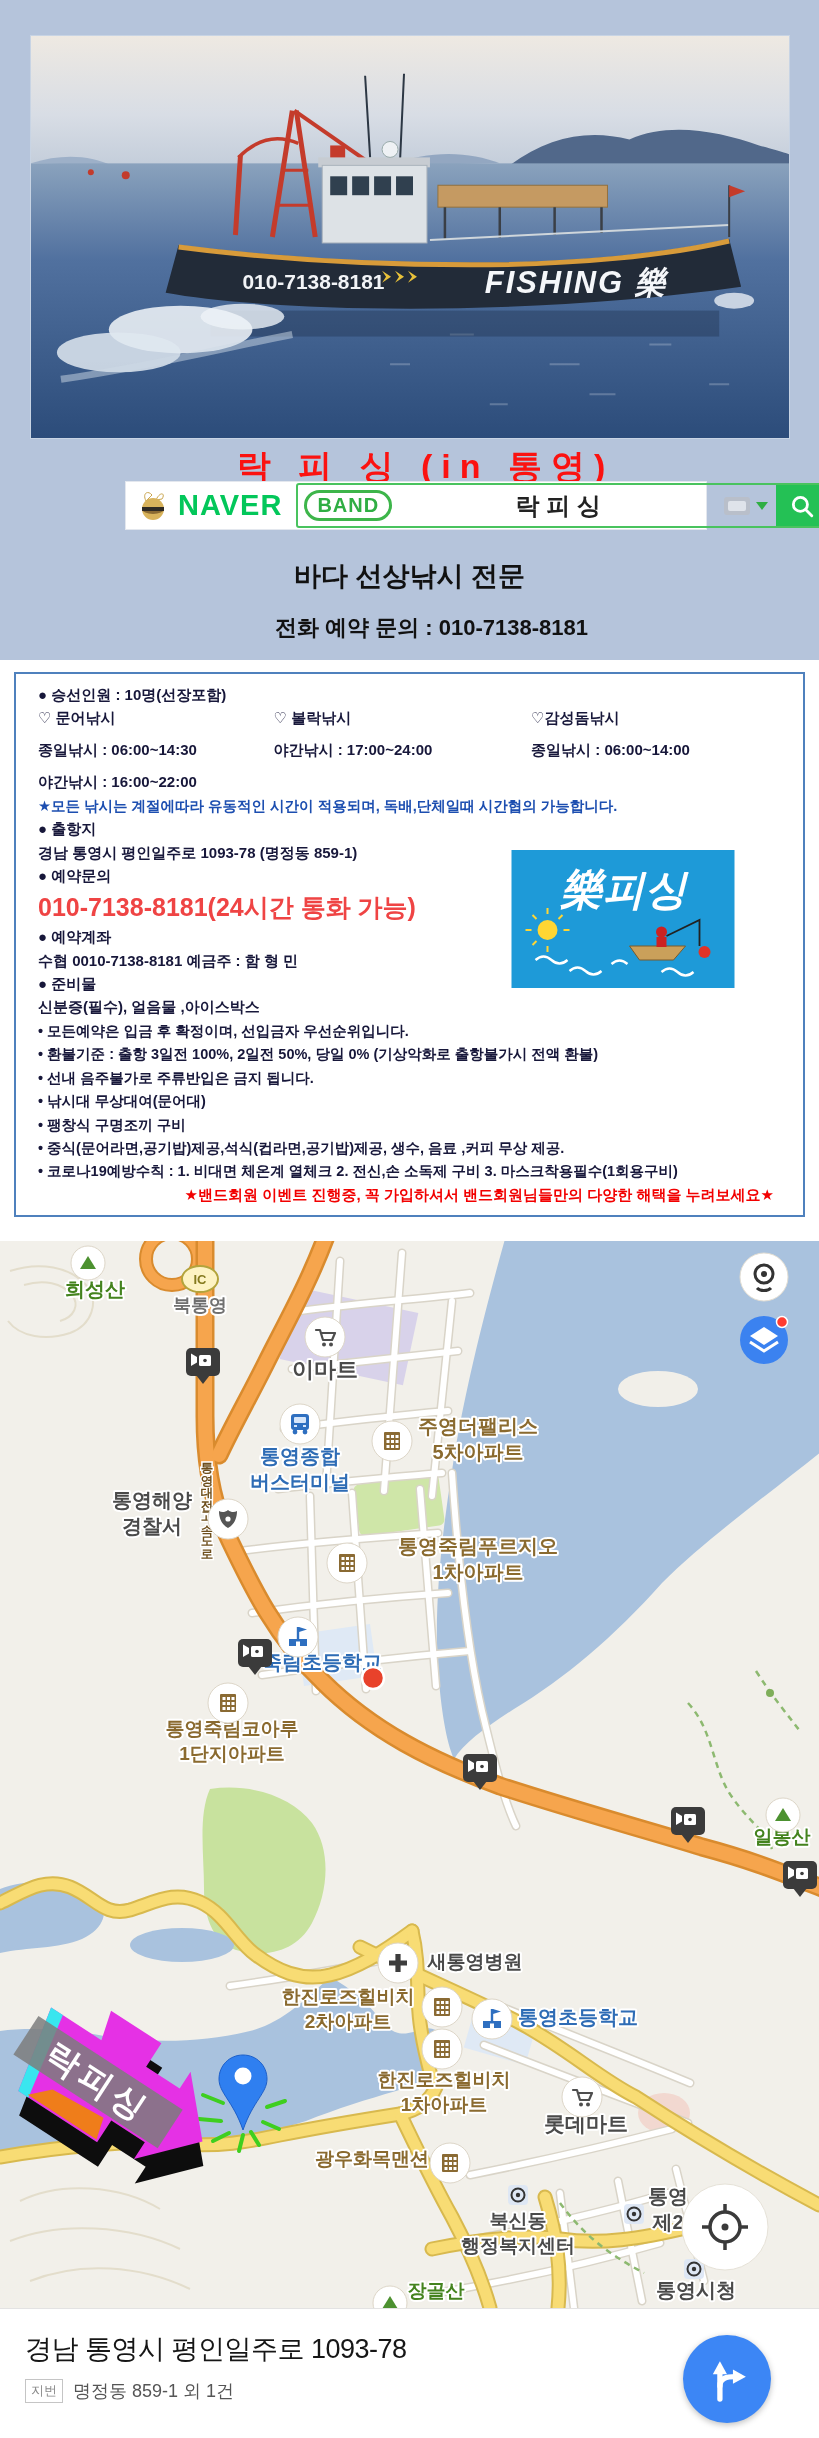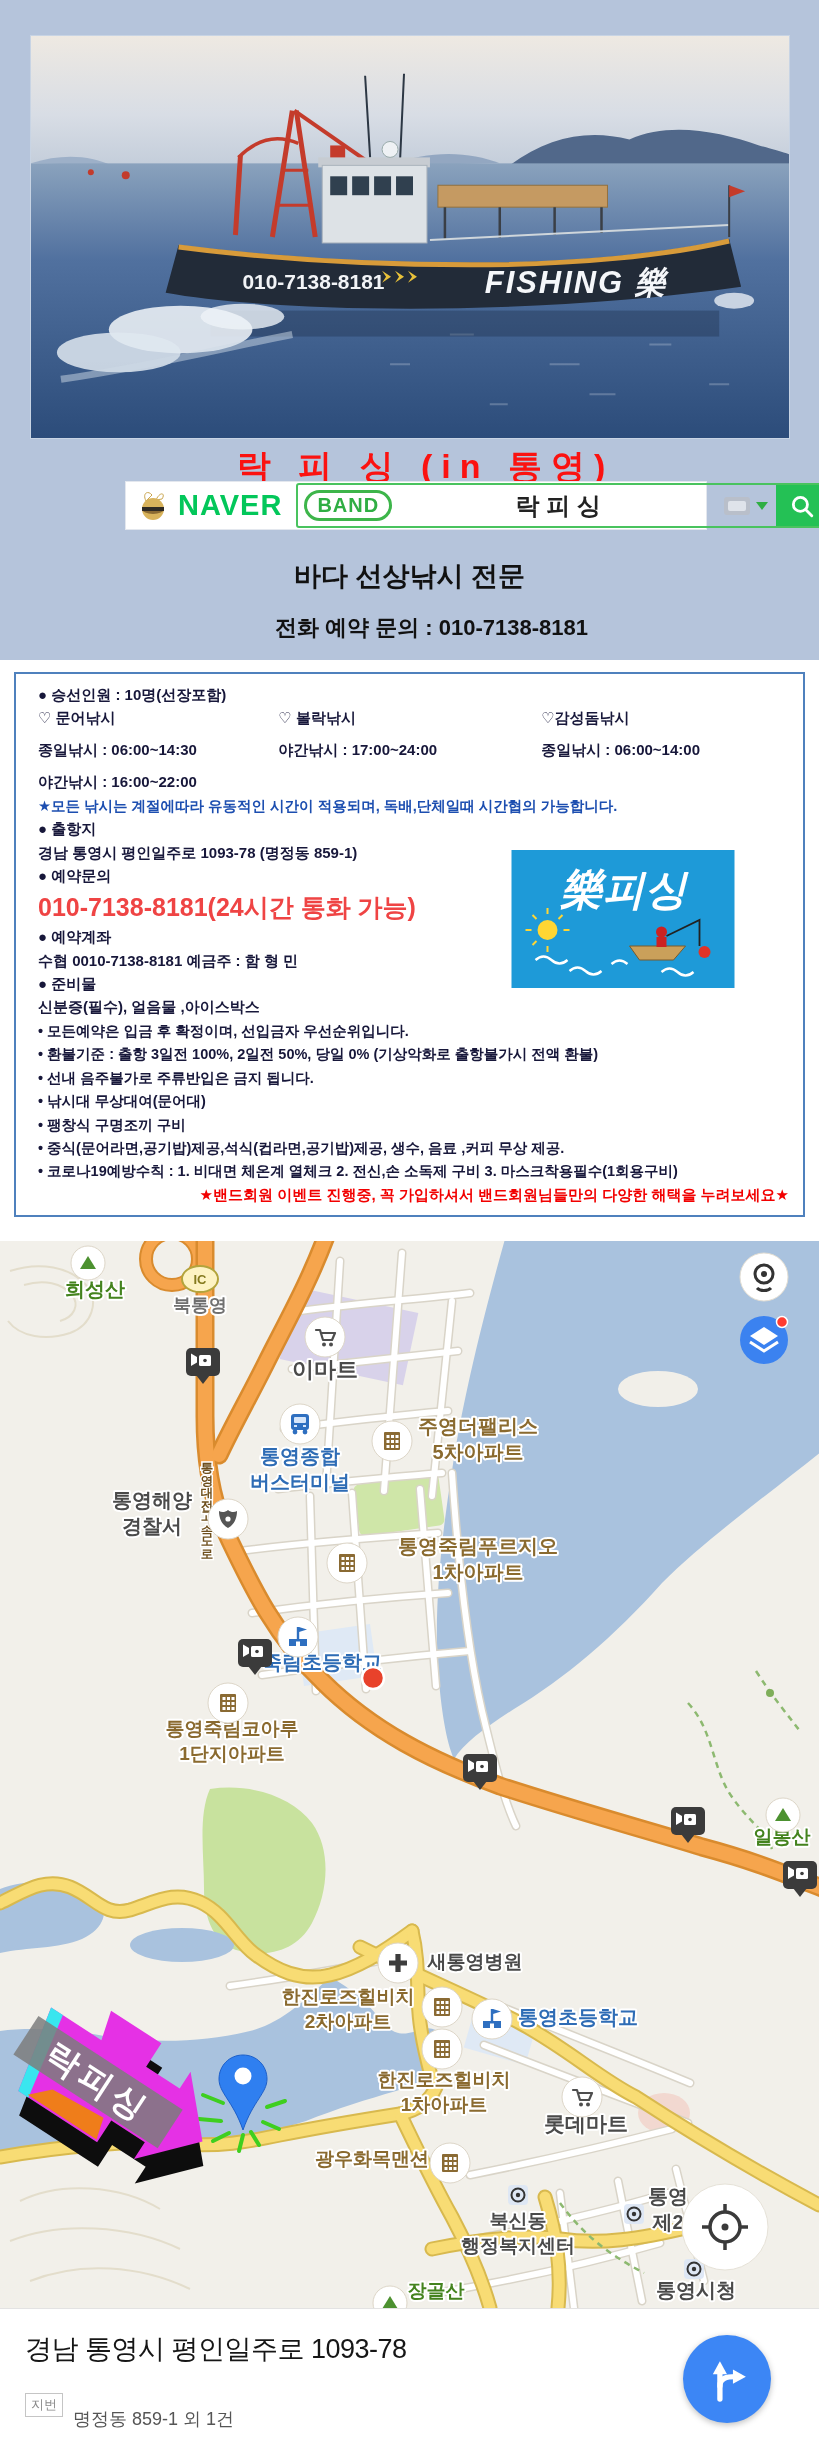--- a/index.html
+++ b/index.html
@@ -30,7 +30,7 @@
   
   .cardwrap{position:absolute;left:0;top:660px;width:819px;height:581px;background:#ffffff;}
   .card{position:absolute;left:14px;top:12px;width:791px;height:545px;border:2px solid #4f81bd;box-sizing:border-box;background:#fff;}
-  .card-inner{position:relative;height:100%;box-sizing:border-box;padding:12px 14px 10px 22px;
+  .card-inner{position:relative;height:100%;box-sizing:border-box;padding:12px 29px 10px 22px;
       display:flex;flex-direction:column;justify-content:space-between;font-size:15px;color:#17173a;font-weight:600;}
   .cols{display:grid;grid-template-columns:32% 35% 33%;row-gap:13px;}
   .notice-blue{color:#1c4eb0;font-weight:800;font-size:14.5px;white-space:nowrap;}

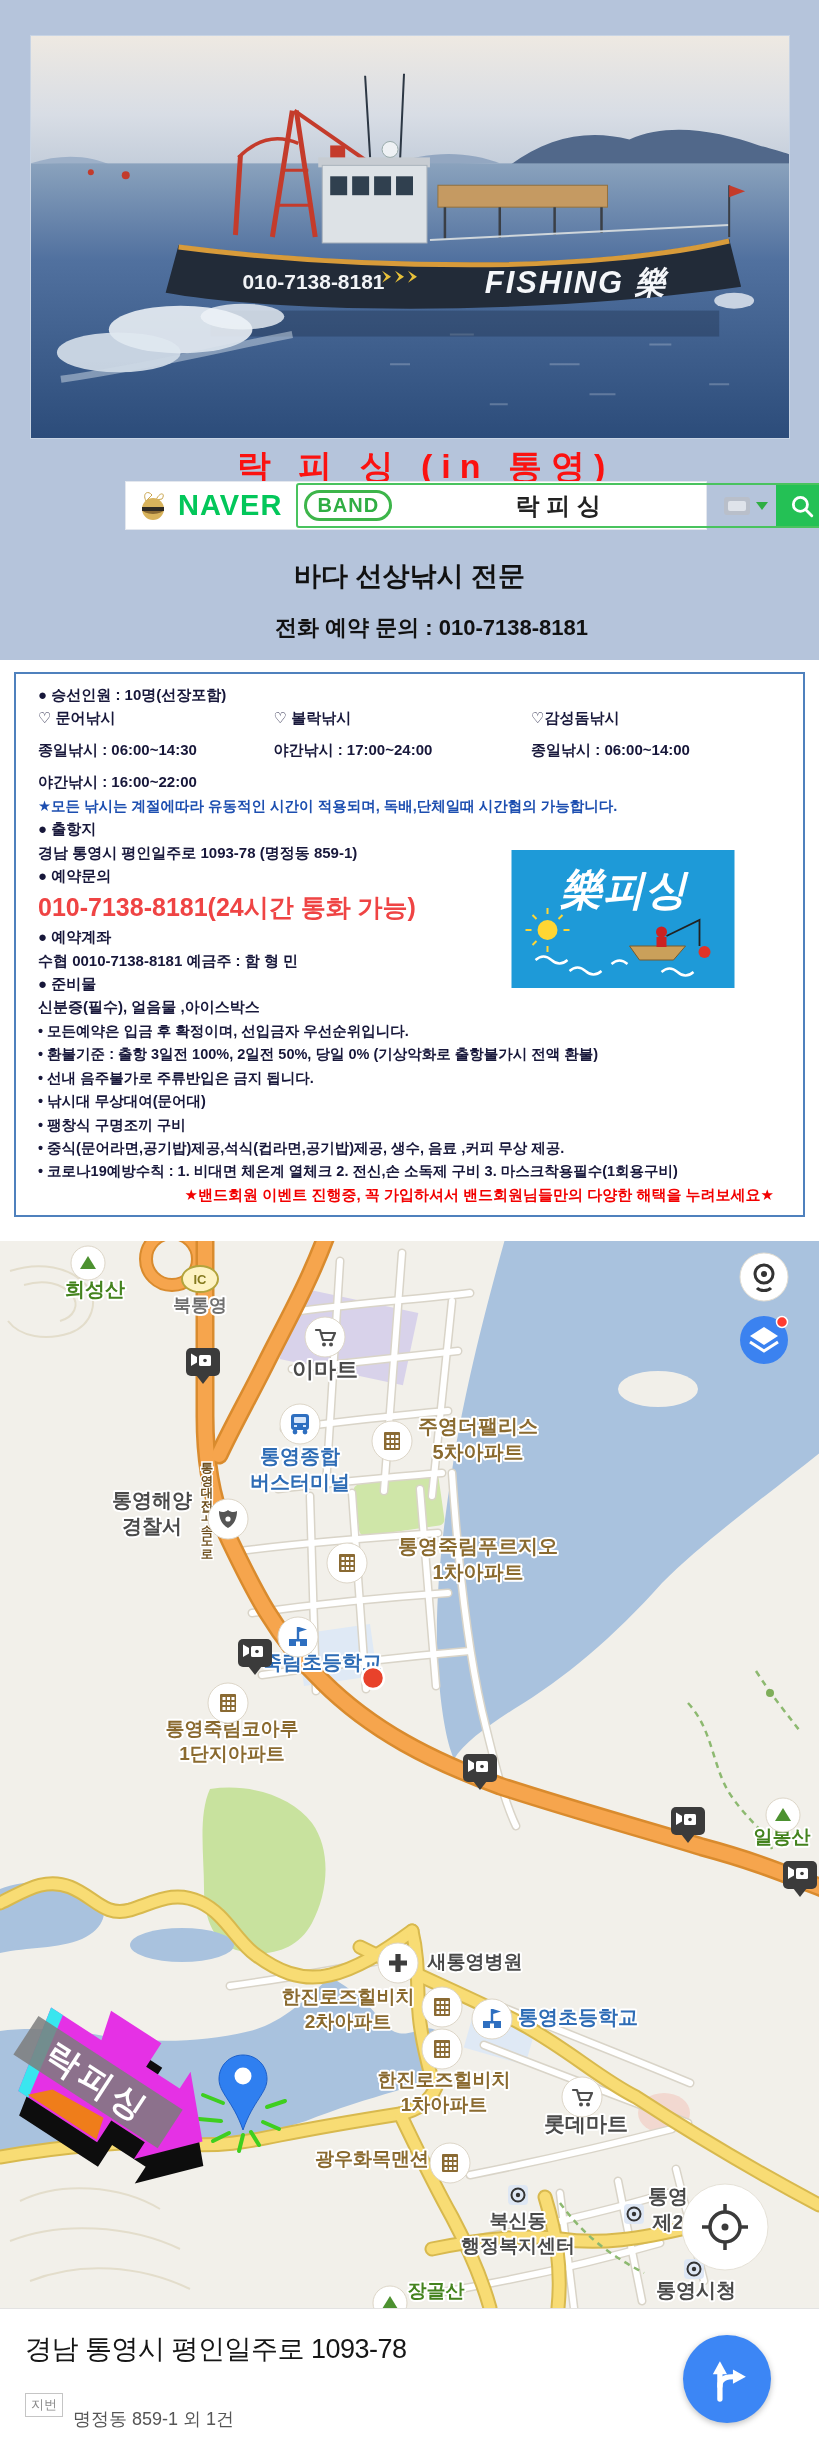--- a/index.html
+++ b/index.html
@@ -62,7 +62,7 @@
   .addr{position:absolute;left:25px;top:22px;font-size:27px;color:#161616;font-weight:400;letter-spacing:-0.5px;}
   .jibun-row{position:absolute;left:25px;top:70px;display:flex;align-items:center;gap:10px;}
   .jibun-badge{border:1px solid #c5c5c5;color:#8a8a8a;font-size:13px;padding:2px 5px;border-radius:0;}
-  .jibun-addr{color:#555;font-size:18px;margin-top:28px;}
+  .jibun-addr{color:#555;font-size:18px;}
   .navbtn{position:absolute;left:683px;top:26px;width:88px;height:88px;border-radius:50%;background:#3c86f5;
       display:flex;align-items:center;justify-content:center;cursor:pointer;box-shadow:0 2px 6px rgba(0,0,0,.25);}
 </style>

